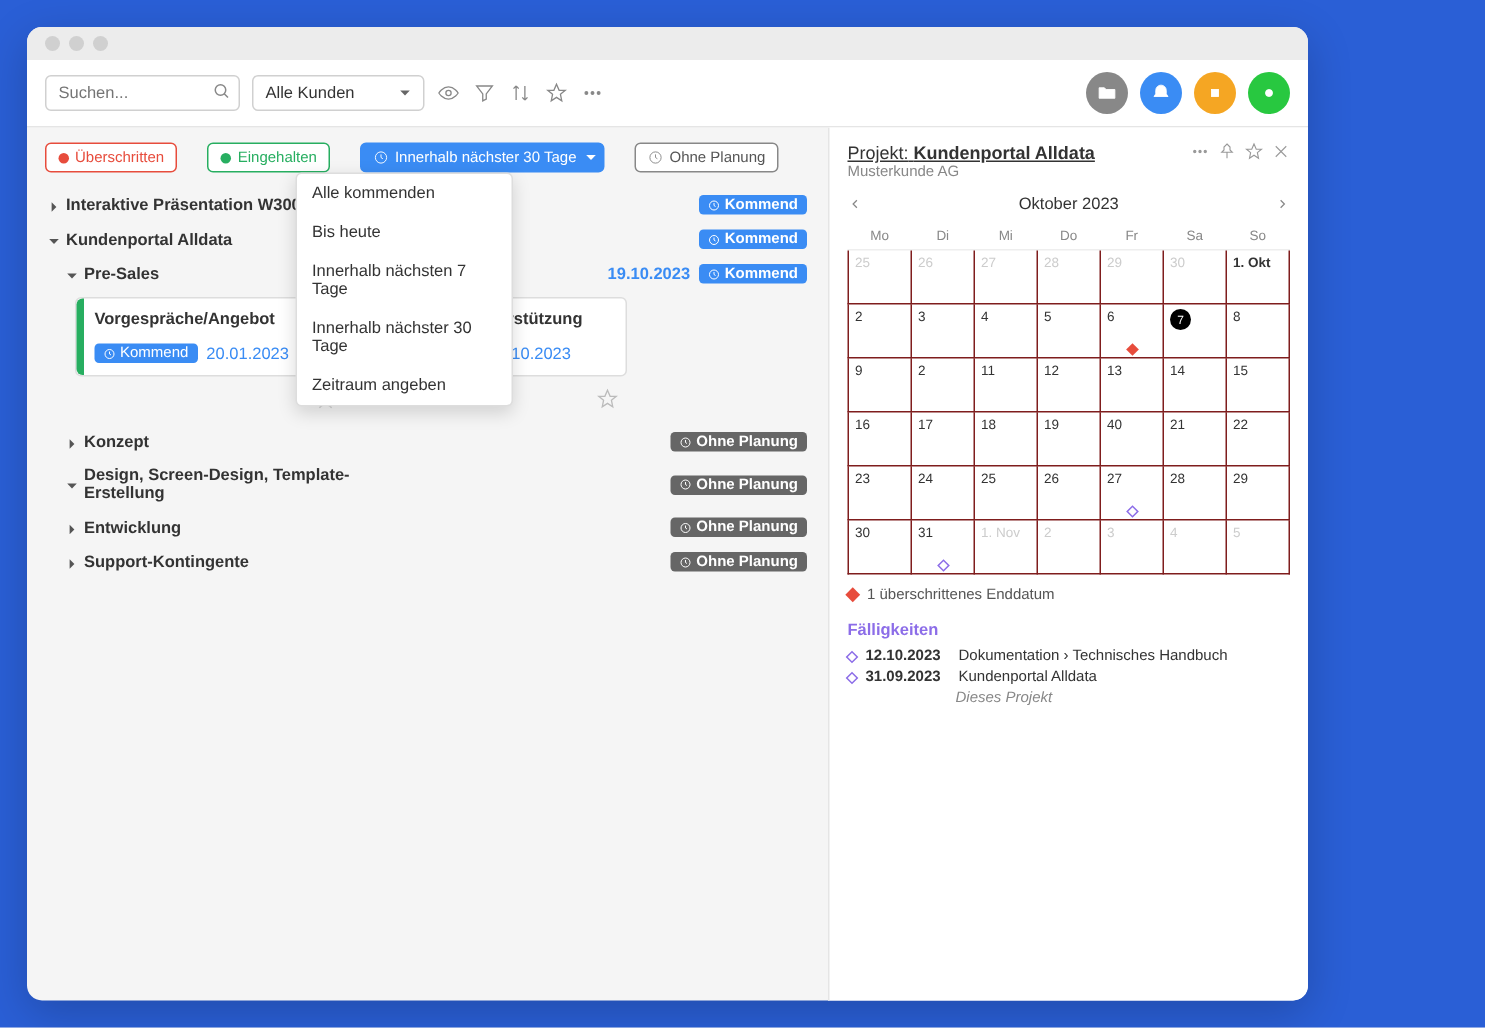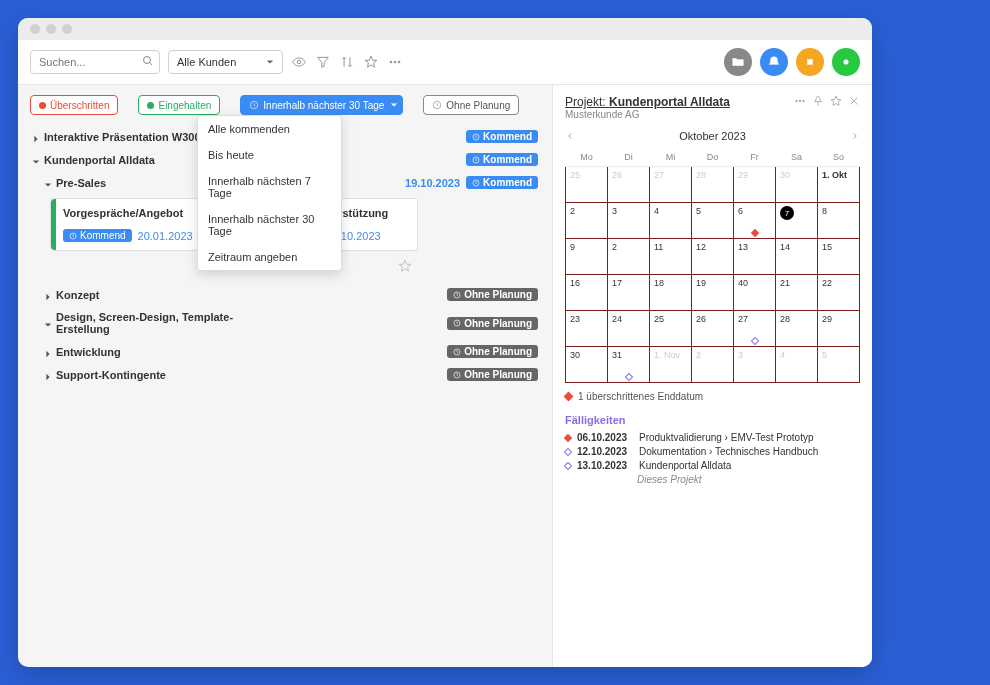--- a/index.html
+++ b/index.html
@@ -478,11 +478,6 @@
       <div class="falligkeiten">
         <h4>Fälligkeiten</h4>
         <div class="fall-row">
-            <span class="diamond-inline red"></span>
-            <span class="fall-date">06.10.2023</span>
-            <span class="fall-text">Produktvalidierung › EMV-Test Prototyp</span>
-          </div>
-        <div class="fall-row">
             <span class="diamond-inline vio"></span>
             <span class="fall-date">12.10.2023</span>
             <span class="fall-text">Dokumentation › Technisches Handbuch</span>

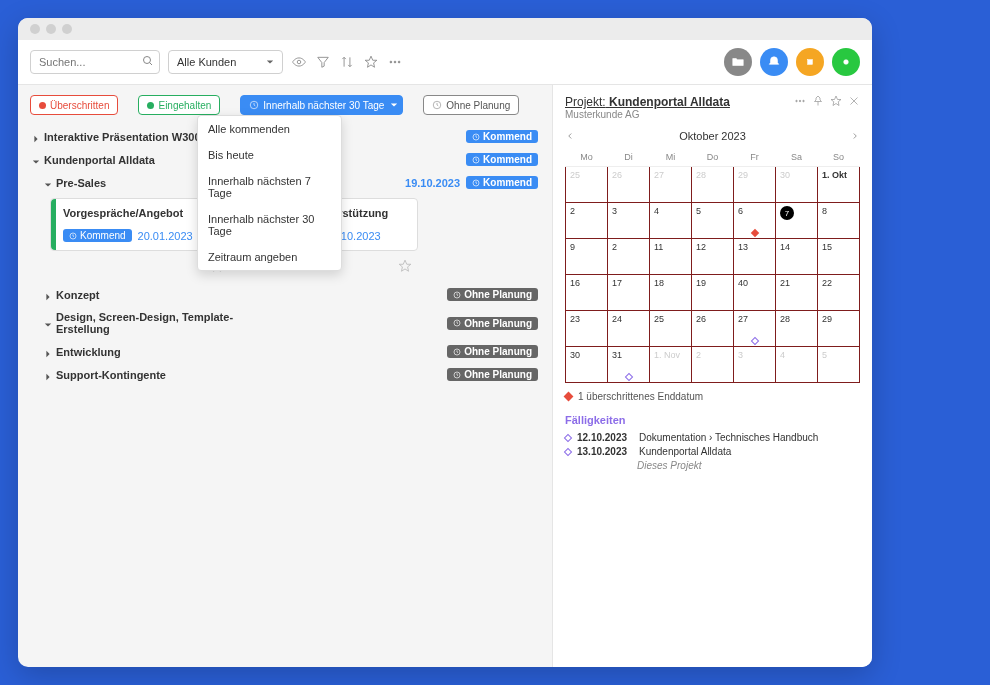--- a/index.html
+++ b/index.html
@@ -484,7 +484,7 @@
           </div>
         <div class="fall-row">
             <span class="diamond-inline vio"></span>
-            <span class="fall-date">13.10.2023</span>
+            <span class="fall-date">31.09.2023</span>
             <span class="fall-text">Kundenportal Alldata</span>
           </div>
         <div class="fall-note">Dieses Projekt</div>

